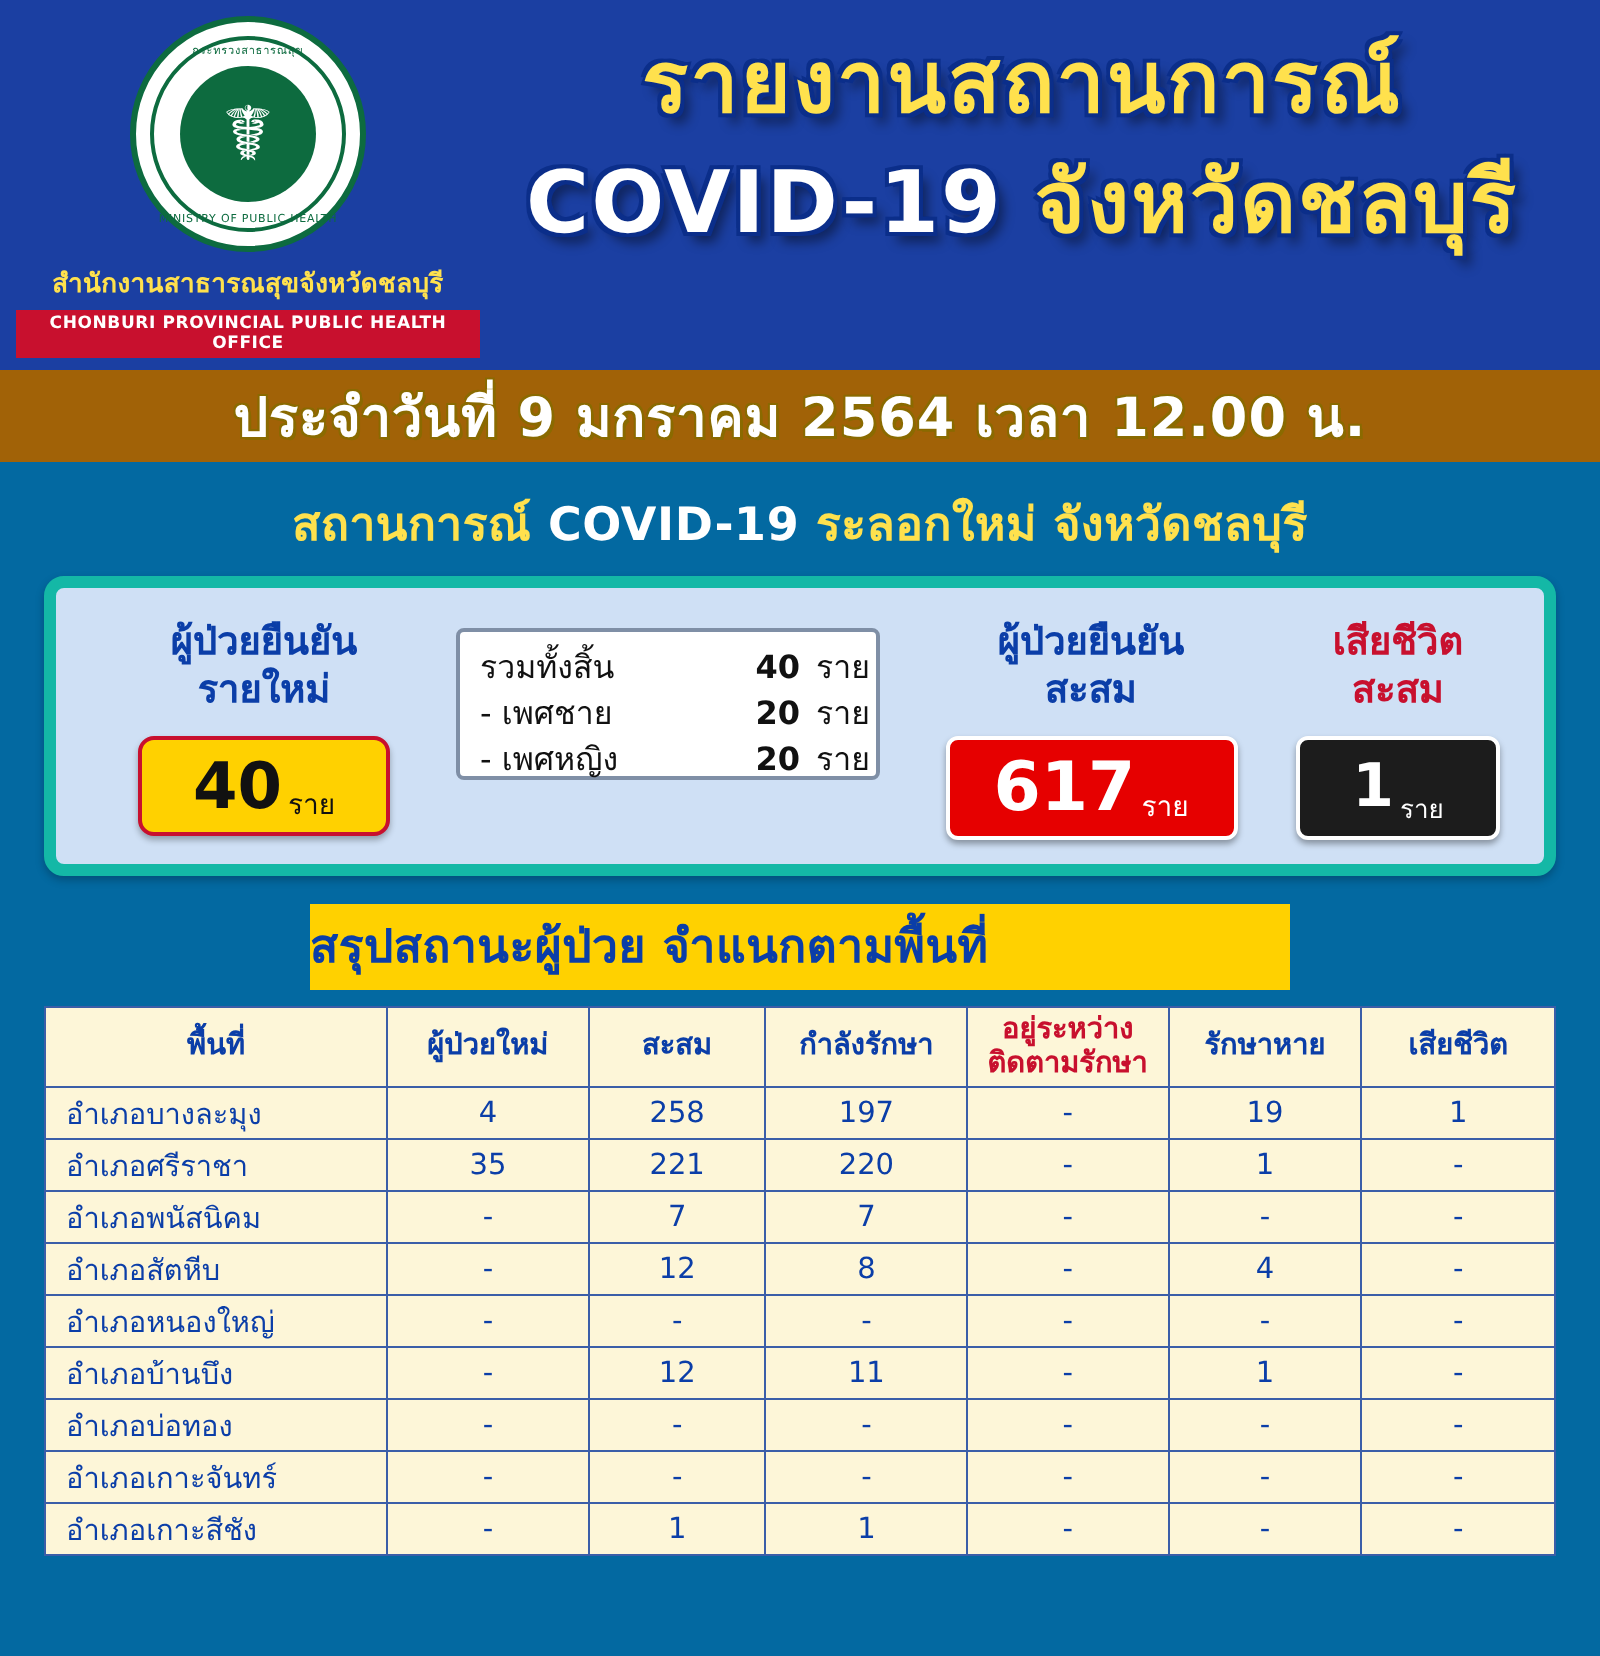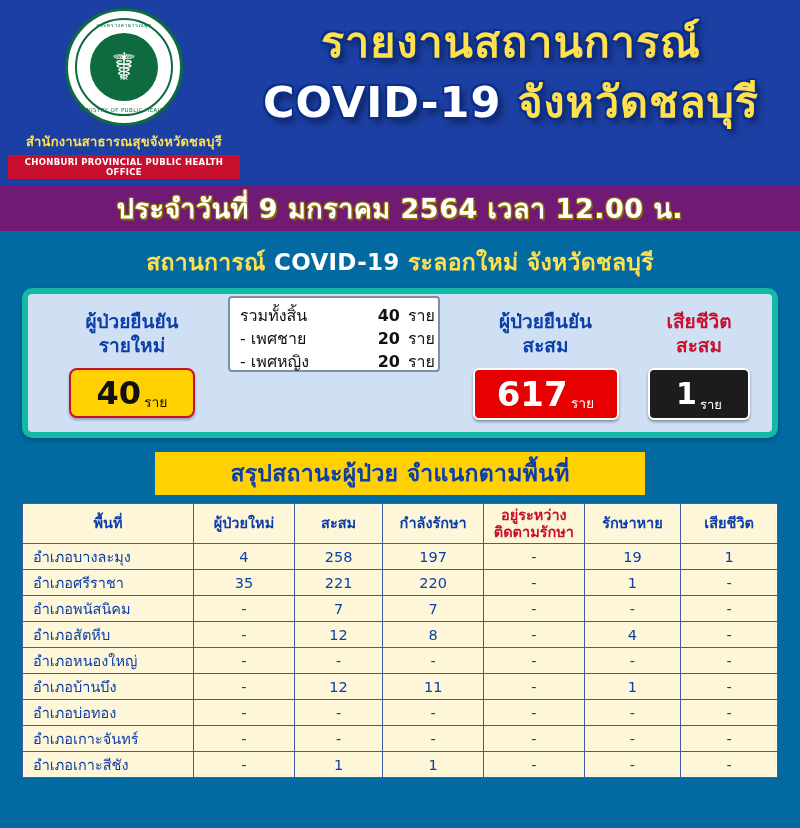--- a/index.html
+++ b/index.html
@@ -112,7 +112,7 @@
   
   .date-bar {
     height: 46px;
-    background: #701a75;
+    background: #a16207;
     display: flex;
     align-items: center;
     justify-content: center;

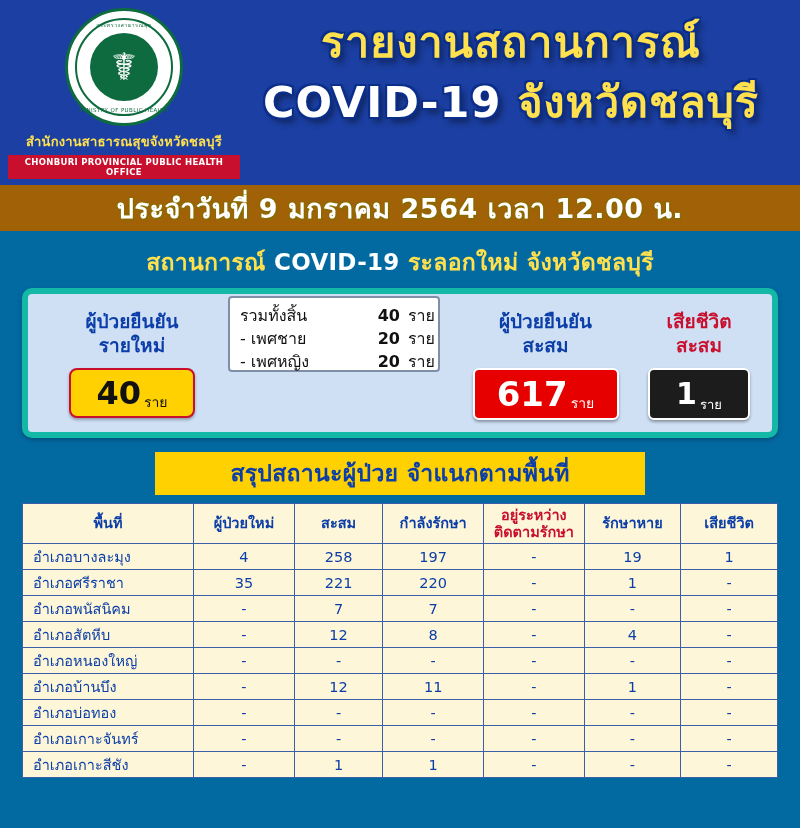--- a/index.html
+++ b/index.html
@@ -179,7 +179,7 @@
 
   .detail-box {
     position: absolute;
-    left: 200px; top: 2px;
+    left: 200px; top: 20px;
     width: 212px; height: 76px;
     background: #ffffff;
     border: 2px solid #7f8fa6;

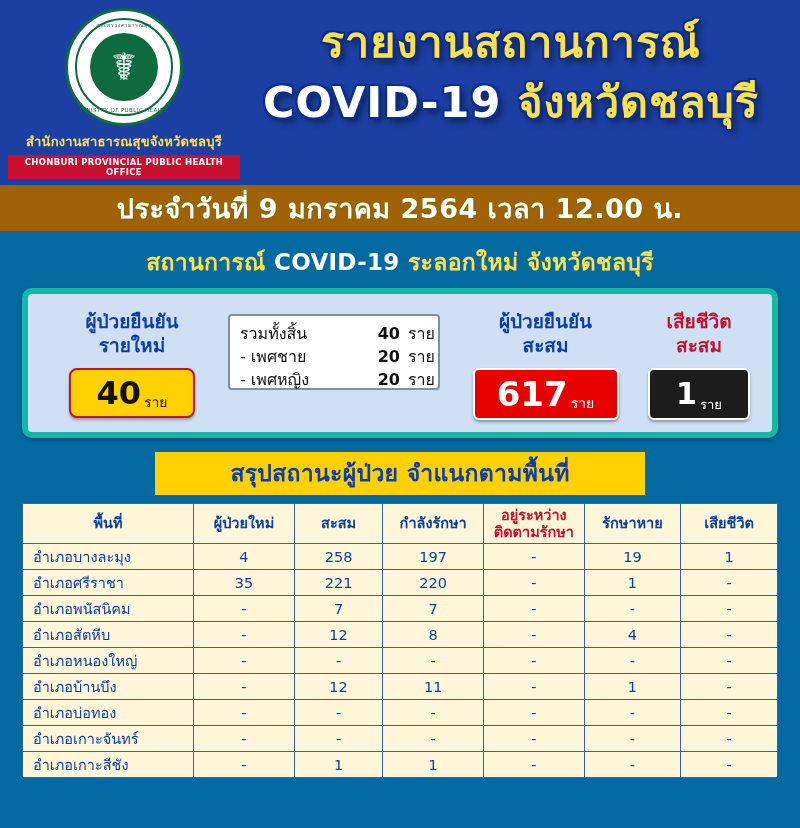--- a/index.html
+++ b/index.html
@@ -224,7 +224,7 @@
     margin: 14px auto 8px;
     width: 490px;
     background: #ffd100;
-    text-align: center;
+    text-align: left;
     font-size: 23px;
     font-weight: bold;
     color: #0b3ea8;

